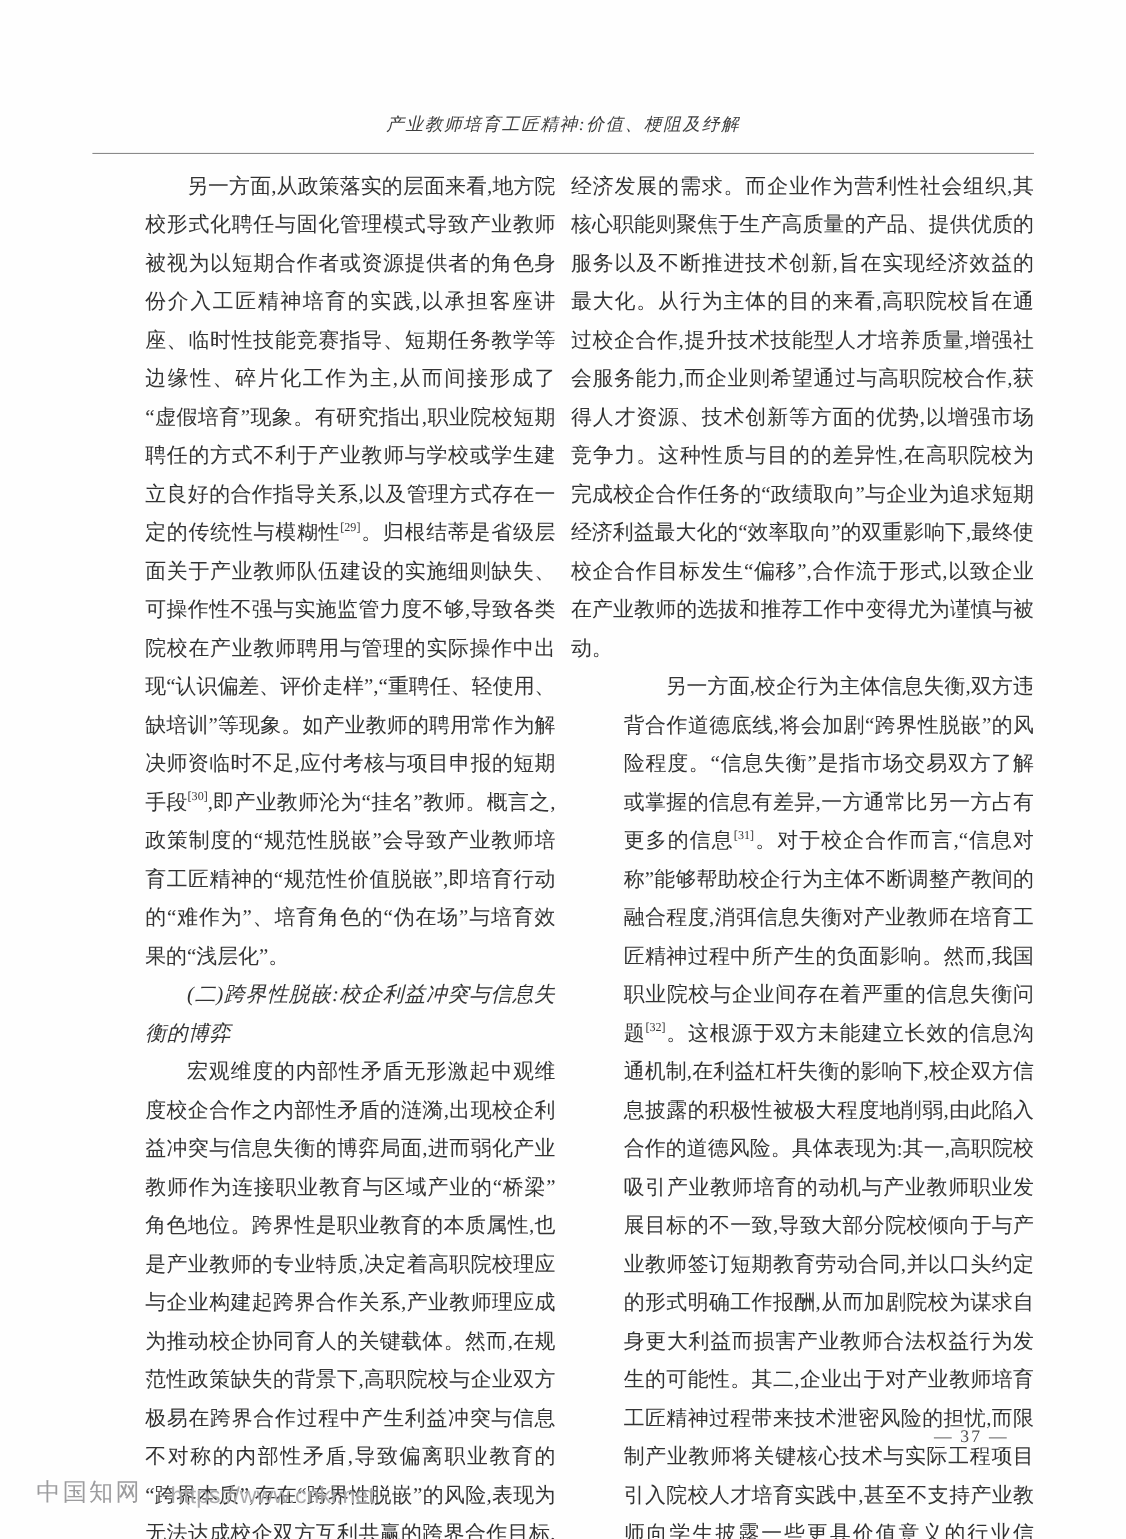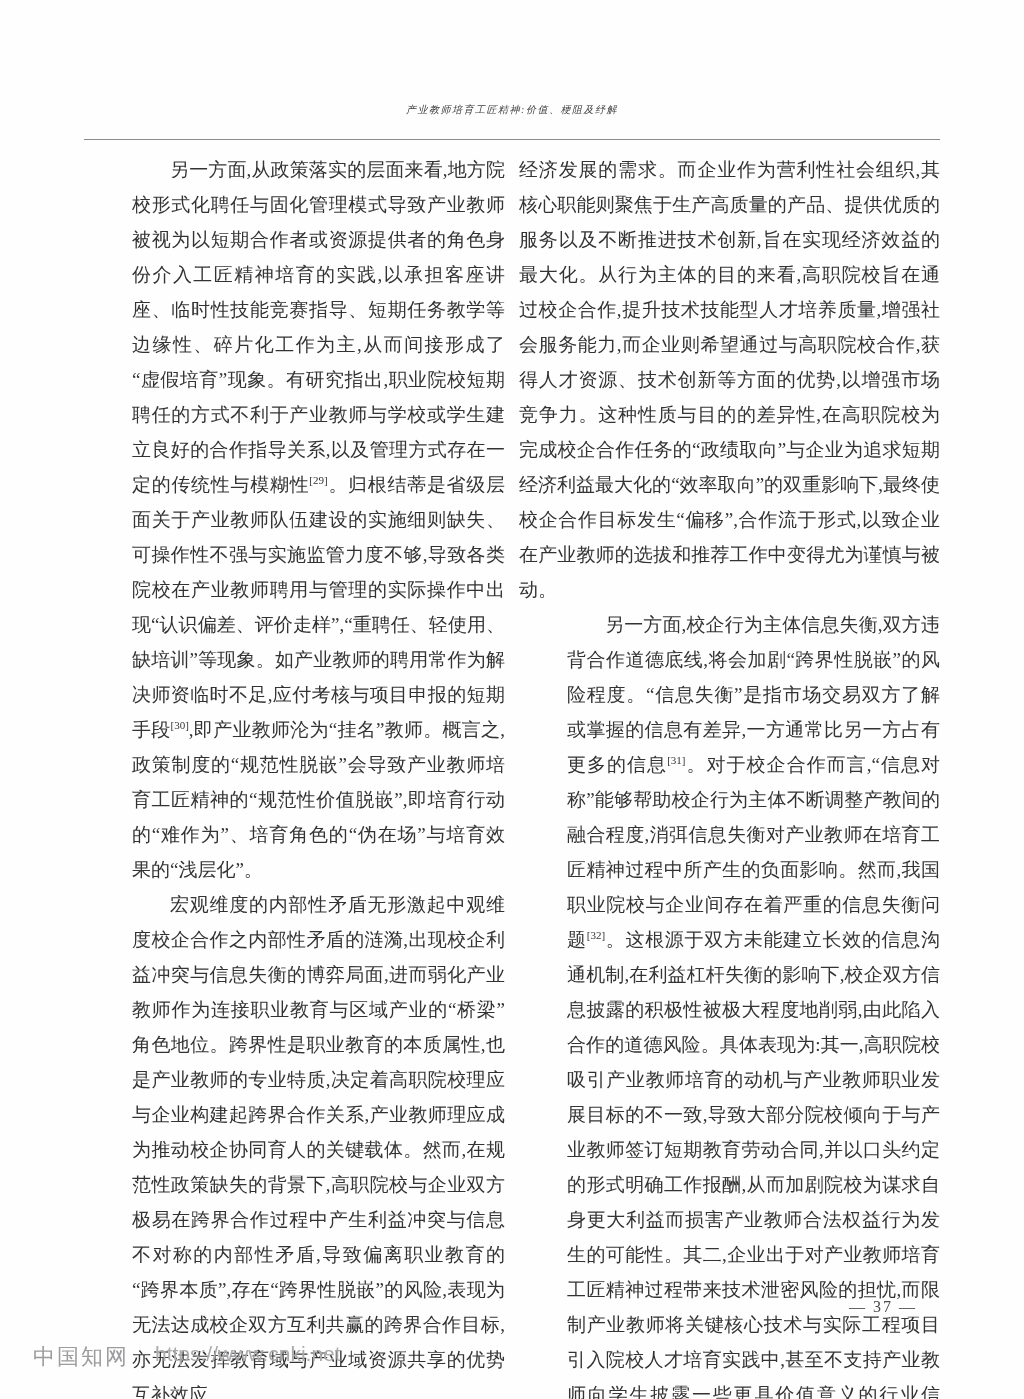--- a/index.html
+++ b/index.html
@@ -18,7 +18,7 @@
     left: 0;
     width: 100%;
     text-align: center;
-    font-size: 10px;
+    font-size: 16px;
     letter-spacing: 1.5px;
     color: #3d3d3d;
     font-style: italic; 

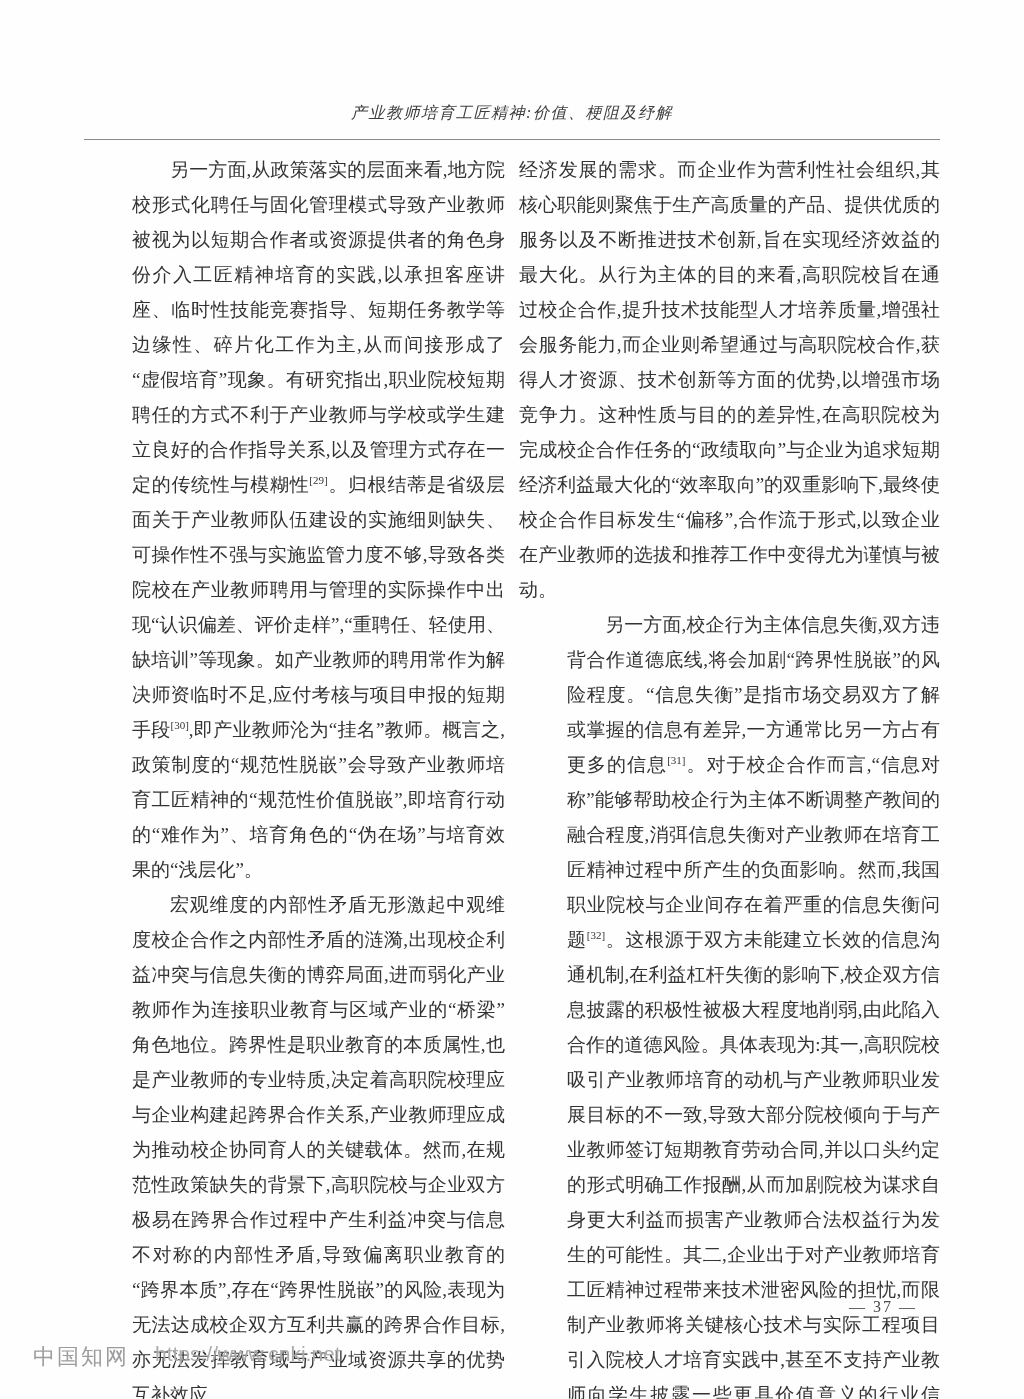--- a/index.html
+++ b/index.html
@@ -98,6 +98,7 @@
   <main class="columns">
     <section class="column" id="col-left">
         <p class="para indent">另一方面,从政策落实的层面来看,地方院校形式化聘任与固化管理模式导致产业教师被视为以短期合作者或资源提供者的角色身份介入工匠精神培育的实践,以承担客座讲座、临时性技能竞赛指导、短期任务教学等边缘性、碎片化工作为主,从而间接形成了“虚假培育”现象。有研究指出,职业院校短期聘任的方式不利于产业教师与学校或学生建立良好的合作指导关系,以及管理方式存在一定的传统性与模糊性<sup class="cite">[29]</sup>。归根结蒂是省级层面关于产业教师队伍建设的实施细则缺失、可操作性不强与实施监管力度不够,导致各类院校在产业教师聘用与管理的实际操作中出现“认识偏差、评价走样”,“重聘任、轻使用、缺培训”等现象。如产业教师的聘用常作为解决师资临时不足,应付考核与项目申报的短期手段<sup class="cite">[30]</sup>,即产业教师沦为“挂名”教师。概言之,政策制度的“规范性脱嵌”会导致产业教师培育工匠精神的“规范性价值脱嵌”,即培育行动的“难作为”、培育角色的“伪在场”与培育效果的“浅层化”。</p>
+        <p class="para heading indent">(二)跨界性脱嵌:校企利益冲突与信息失衡的博弈</p>
         <p class="para indent">宏观维度的内部性矛盾无形激起中观维度校企合作之内部性矛盾的涟漪,出现校企利益冲突与信息失衡的博弈局面,进而弱化产业教师作为连接职业教育与区域产业的“桥梁”角色地位。跨界性是职业教育的本质属性,也是产业教师的专业特质,决定着高职院校理应与企业构建起跨界合作关系,产业教师理应成为推动校企协同育人的关键载体。然而,在规范性政策缺失的背景下,高职院校与企业双方极易在跨界合作过程中产生利益冲突与信息不对称的内部性矛盾,导致偏离职业教育的“跨界本质”,存在“跨界性脱嵌”的风险,表现为无法达成校企双方互利共赢的跨界合作目标,亦无法发挥教育域与产业域资源共享的优势互补效应。</p>
       </section>
     <section class="column" id="col-right">

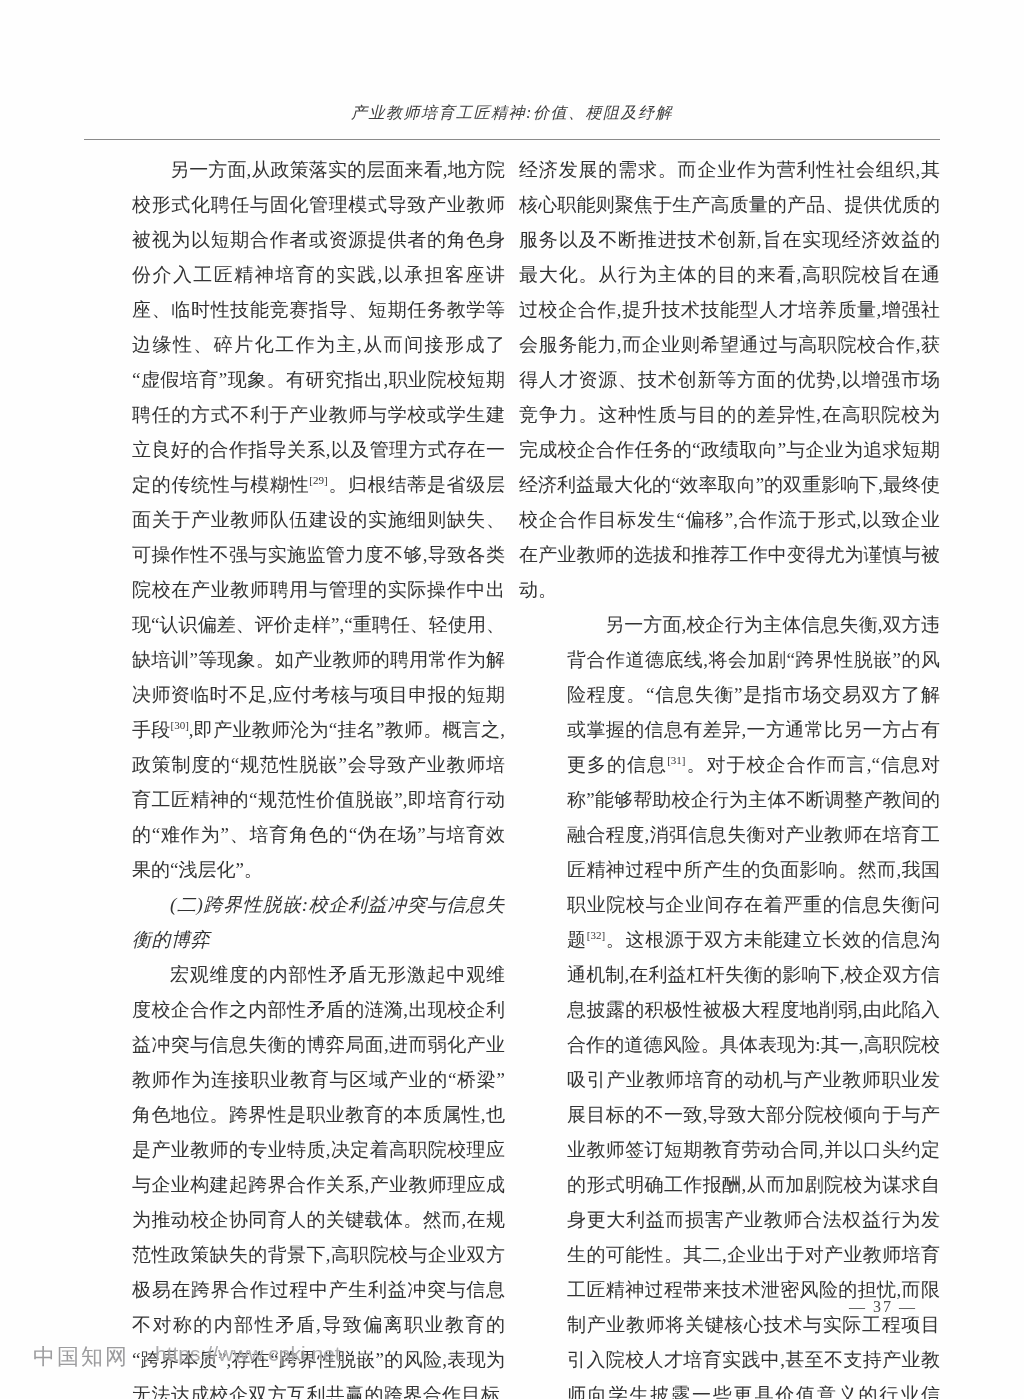--- a/index.html
+++ b/index.html
@@ -70,7 +70,7 @@
     top: 1342px;
     left: 33px;
     display: flex;
-    align-items: flex-start;
+    align-items: flex-end;
     gap: 26px;
     font-family: "Liberation Sans", "DejaVu Sans", sans-serif;
   }

